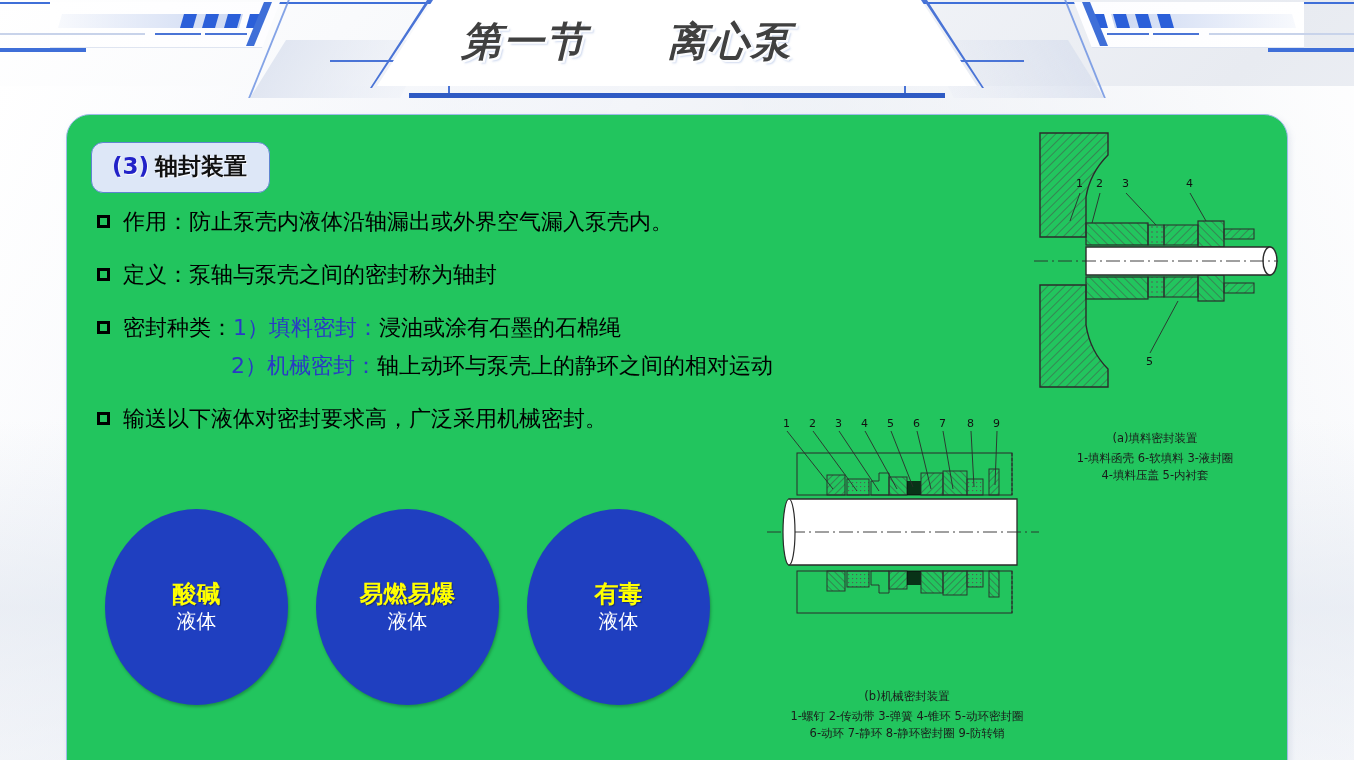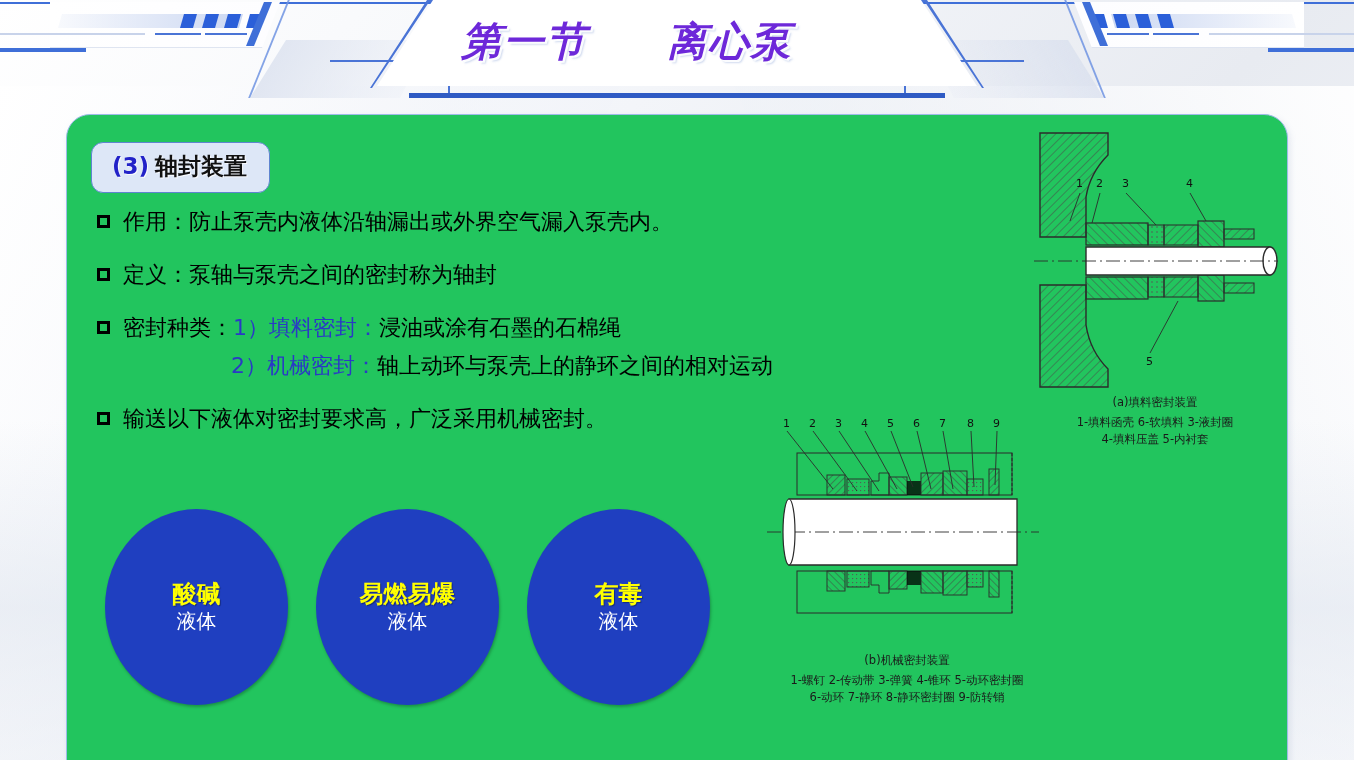--- a/index.html
+++ b/index.html
@@ -63,7 +63,7 @@
     text-align: center;
     font-size: 40px; font-weight: bold; font-style: italic;
     letter-spacing: 2px;
-    color: #6d28d9;
+    color: #404040;
     text-shadow: 2px 2px 0 rgba(255,255,255,0.9), 3px 3px 2px rgba(120,150,210,0.35);
     white-space: pre;
   }

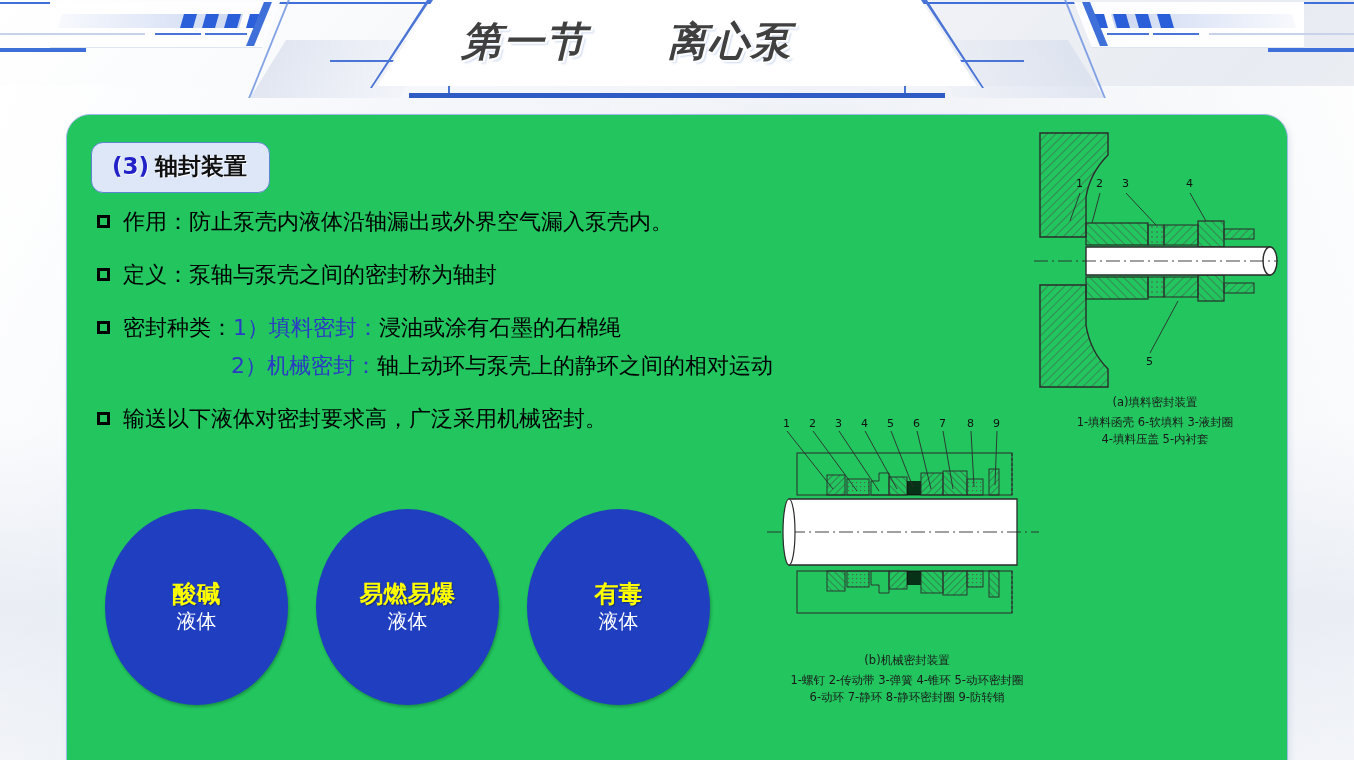--- a/index.html
+++ b/index.html
@@ -188,7 +188,7 @@
 
   .fig-cap {
     font-family: "DejaVu Sans", "Liberation Sans", sans-serif;
-    color: #1a1a1a; text-align: center;
+    color: #1a1a1a; text-align: center; margin-top: 36px;
   }
   .fig-cap .t1 { font-size: 11.5px; margin-bottom: 4px; }
   .fig-cap .t2 { font-size: 11.5px; line-height: 1.45; }

